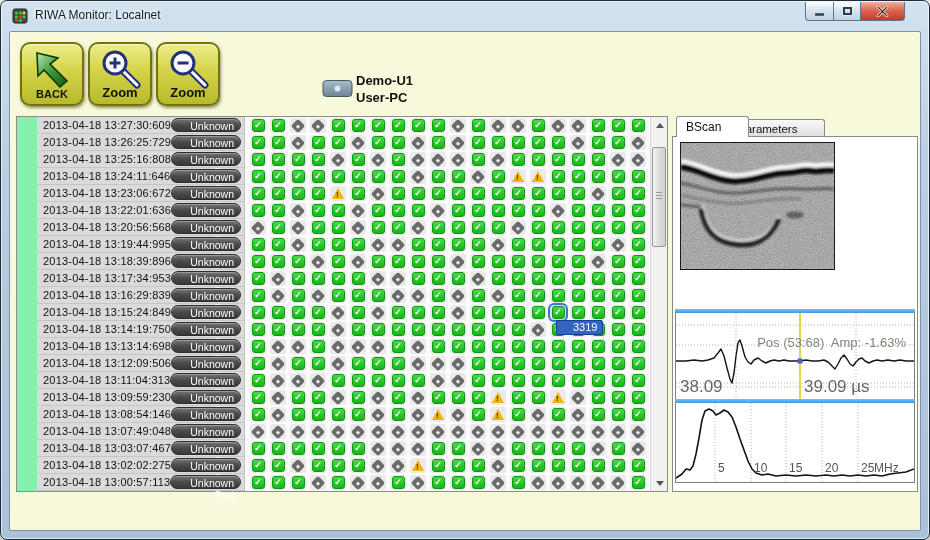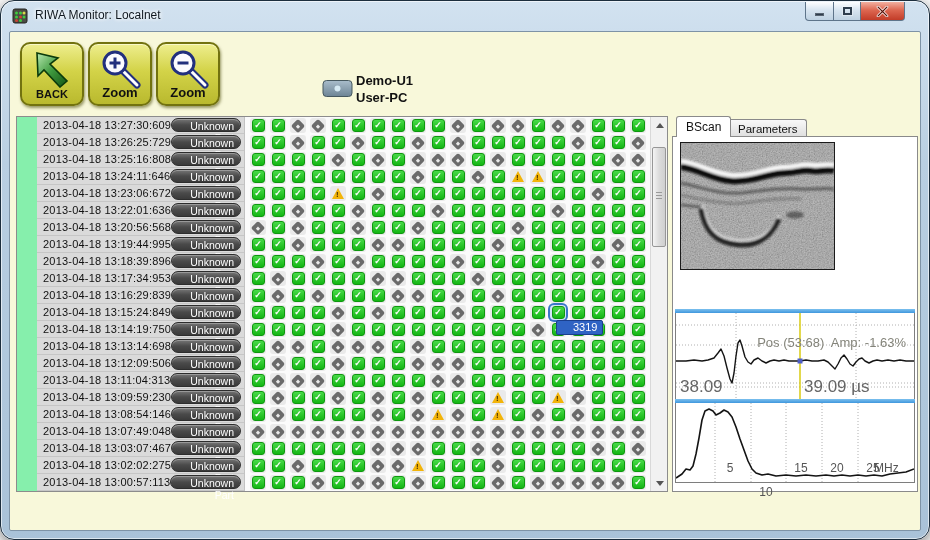--- a/index.html
+++ b/index.html
@@ -6,7 +6,7 @@
   *{box-sizing:border-box;}
   .stage{width:930px;height:540px;position:relative;}
   
-  .win{position:absolute;inset:0;border-radius:14px;border:1px solid #1c2e3d;
+  .win{position:absolute;inset:0;border-radius:7px;border:1px solid #1c2e3d;
        background:linear-gradient(#d2e2f0,#b9cfe2 30%,#a9c2d8);
        box-shadow:0 4px 16px rgba(0,0,0,.55), inset 0 0 0 1px rgba(255,255,255,.6);}
   .titlebar{position:absolute;left:0;top:0;right:0;height:30px;}

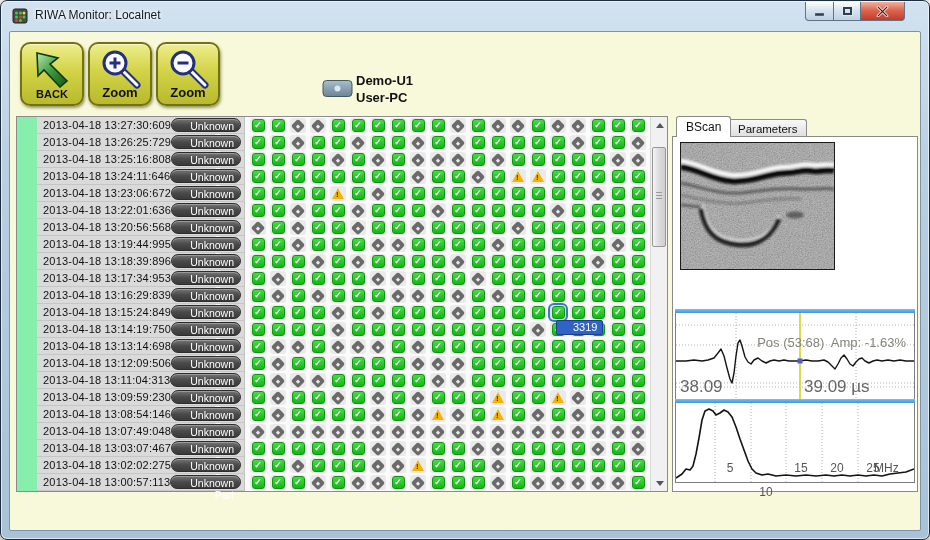--- a/index.html
+++ b/index.html
@@ -67,7 +67,7 @@
   
   .main-right{position:absolute;left:662px;top:84px;width:246px;height:376px;}
   .tab{position:absolute;font-size:12px;color:#111;border:1px solid #8a8a8a;border-bottom:none;
-       border-radius:3px 3px 0 0;padding:3px 9px 2px 9px;cursor:pointer;}
+       border-radius:3px 3px 0 0;padding:3px 27px 2px 9px;cursor:pointer;}
   .tab.active{left:4px;top:0;background:#fff;z-index:3;height:21px;}
   .tab.idle{left:56px;top:3px;background:linear-gradient(#f8f8f8,#dedede);height:18px;font-size:11.5px;}
   .tabbody{position:absolute;left:0;top:20px;right:0;bottom:0;background:#fff;border:1px solid #8a8a8a;z-index:2;text-align:center;}

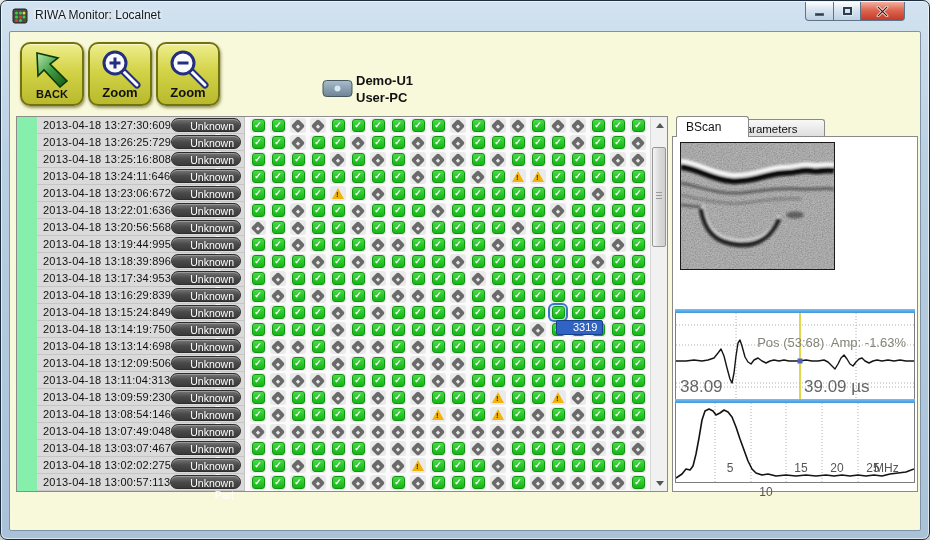--- a/index.html
+++ b/index.html
@@ -70,7 +70,7 @@
        border-radius:3px 3px 0 0;padding:3px 27px 2px 9px;cursor:pointer;}
   .tab.active{left:4px;top:0;background:#fff;z-index:3;height:21px;}
   .tab.idle{left:56px;top:3px;background:linear-gradient(#f8f8f8,#dedede);height:18px;font-size:11.5px;}
-  .tabbody{position:absolute;left:0;top:20px;right:0;bottom:0;background:#fff;border:1px solid #8a8a8a;z-index:2;text-align:center;}
+  .tabbody{position:absolute;left:0;top:20px;right:0;bottom:0;background:#fff;border:1px solid #8a8a8a;z-index:2;}
   .bscan-frame{position:absolute;left:7px;top:5px;width:155px;height:128px;border:1px solid #1a1a1a;}
   .plots{position:absolute;left:2px;top:172px;width:240px;}
   .bluebar{height:4px;background:linear-gradient(#7cc0ee,#3f97dd);}

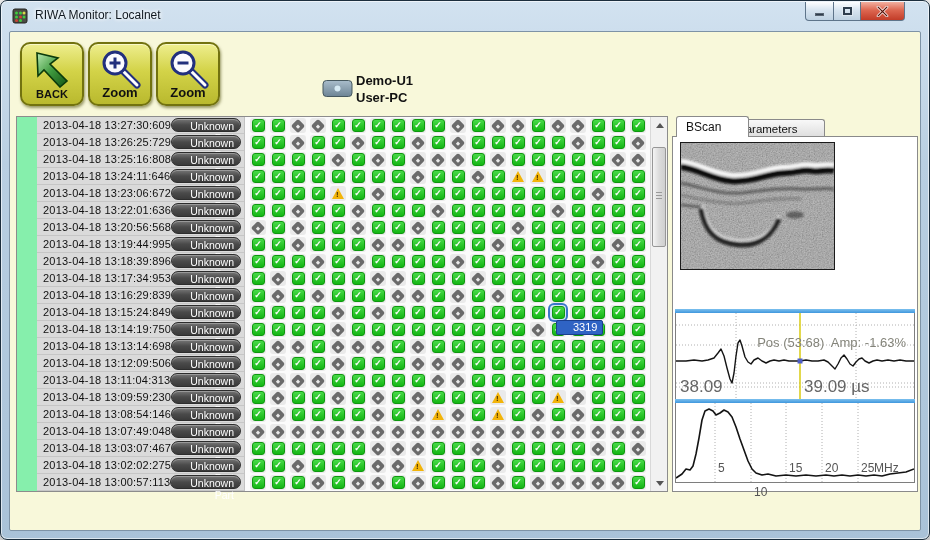--- a/index.html
+++ b/index.html
@@ -2596,7 +2596,7 @@
                 </svg>
             <div id="fticks">
                   <div class="ftick" style="left: 42px;">5</div>
-                  <div class="ftick" style="left: 78px; margin-top: 24px;">10</div>
+                  <div class="ftick" style="left: 78px;">10</div>
                   <div class="ftick" style="left: 113px;">15</div>
                   <div class="ftick" style="left: 149px;">20</div>
                   <div class="ftick" style="left: 185px;">25</div>

